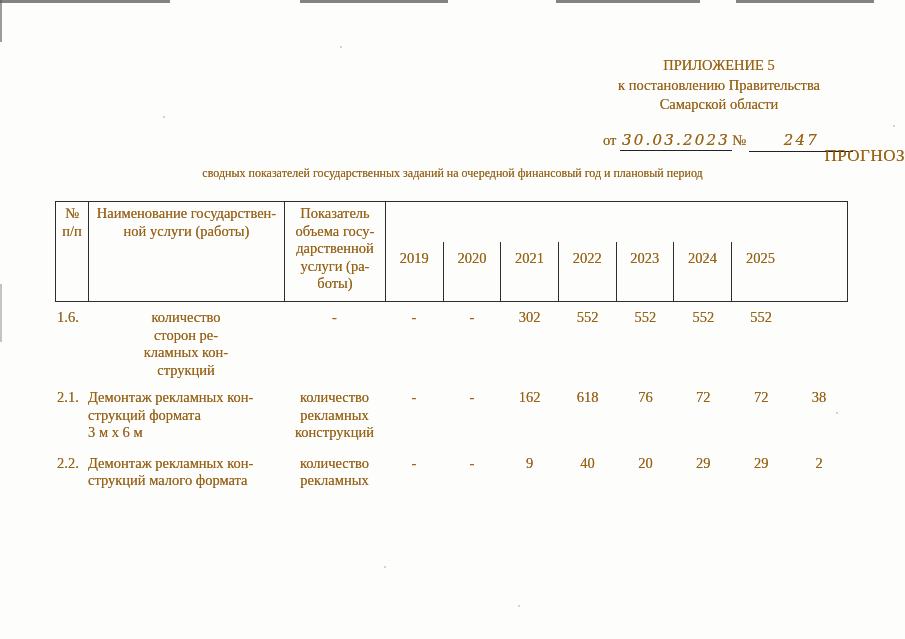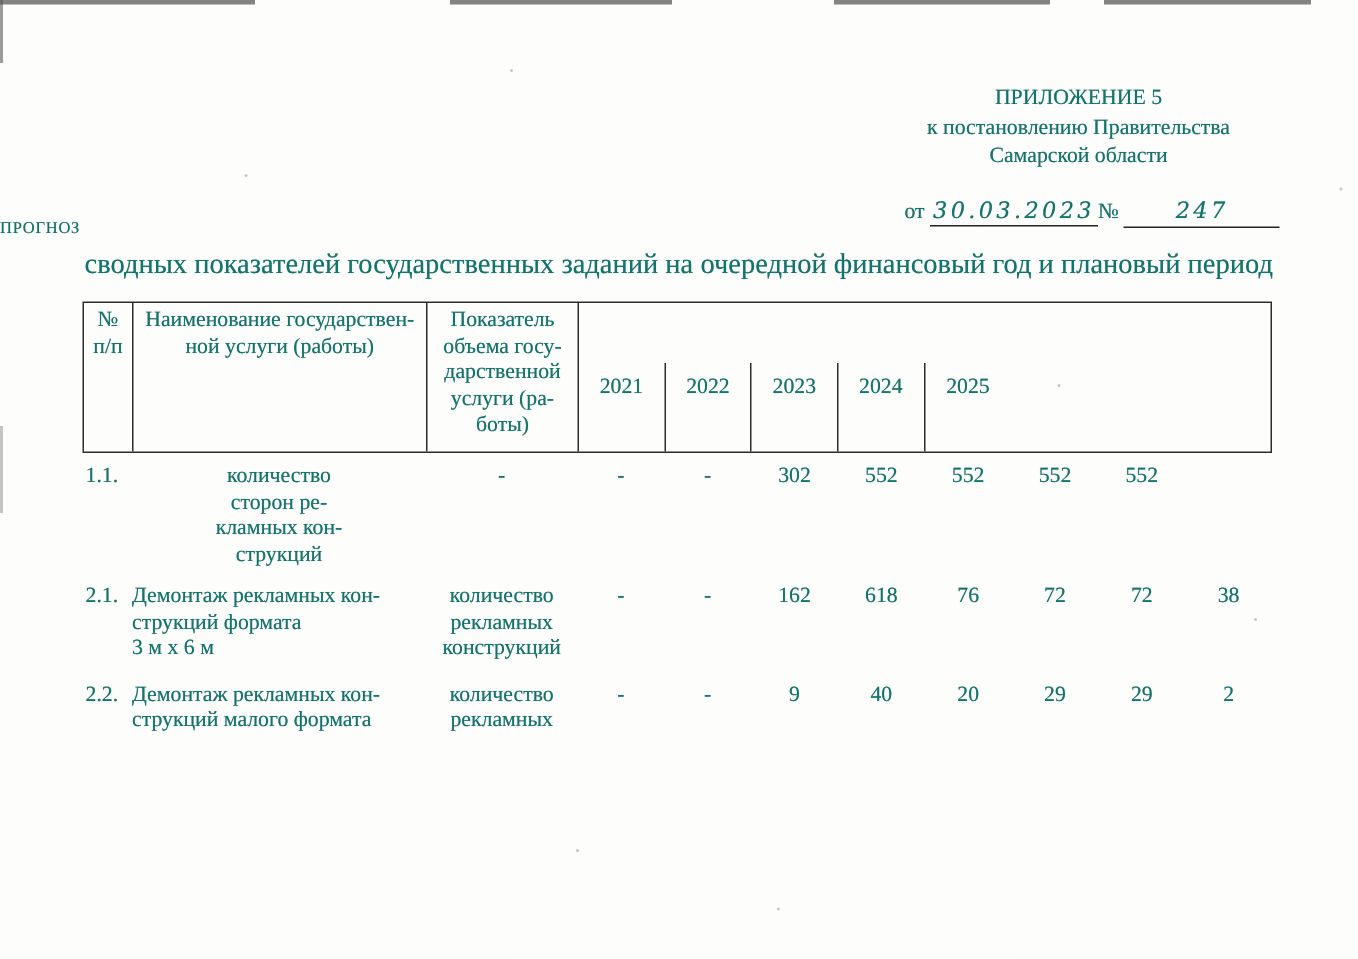--- a/index.html
+++ b/index.html
@@ -9,7 +9,7 @@
     background:#fdfdfc;
     overflow:hidden;
     font-family:"Liberation Serif","DejaVu Serif",serif;
-    color:#0f766e;
+    color:#a16207;
     text-shadow:0 0 .5px rgba(25,25,25,.5);
   }
   

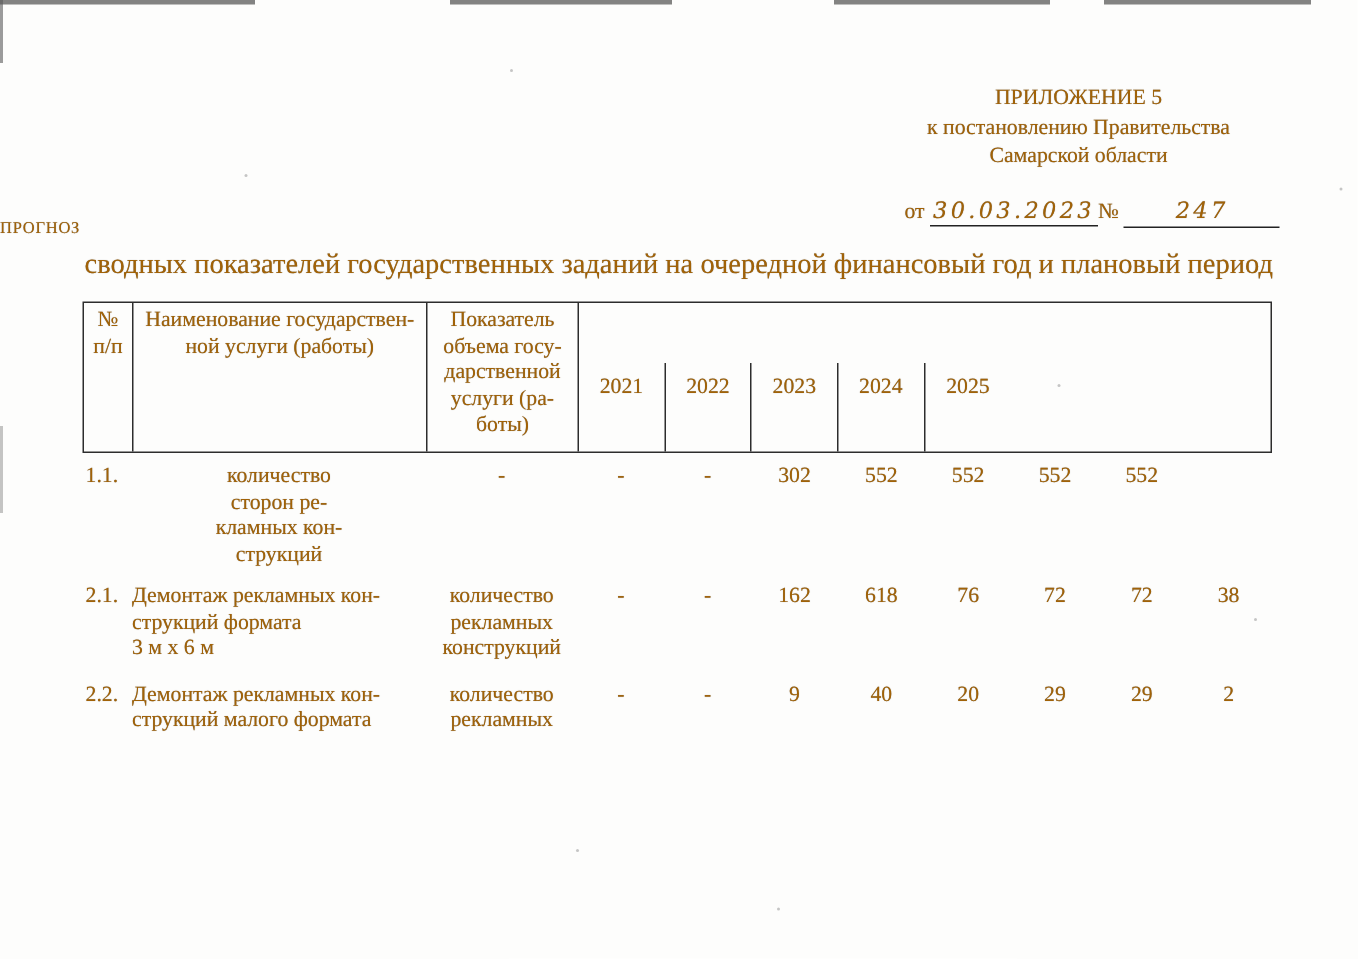--- a/index.html
+++ b/index.html
@@ -28,8 +28,8 @@
              padding-bottom:1px;}
 
   
-  .doc-title{position:absolute;top:146px;left:0;width:100%;text-align:left;
-             font-size:11px;letter-spacing:.5px;}
+  .doc-title{position:absolute;top:146px;left:0;width:100%;text-align:right;
+             font-size:17px;letter-spacing:.5px;}
   .doc-subtitle{position:absolute;top:166px;left:0;width:100%;text-align:center;
                 font-size:19px;}
 

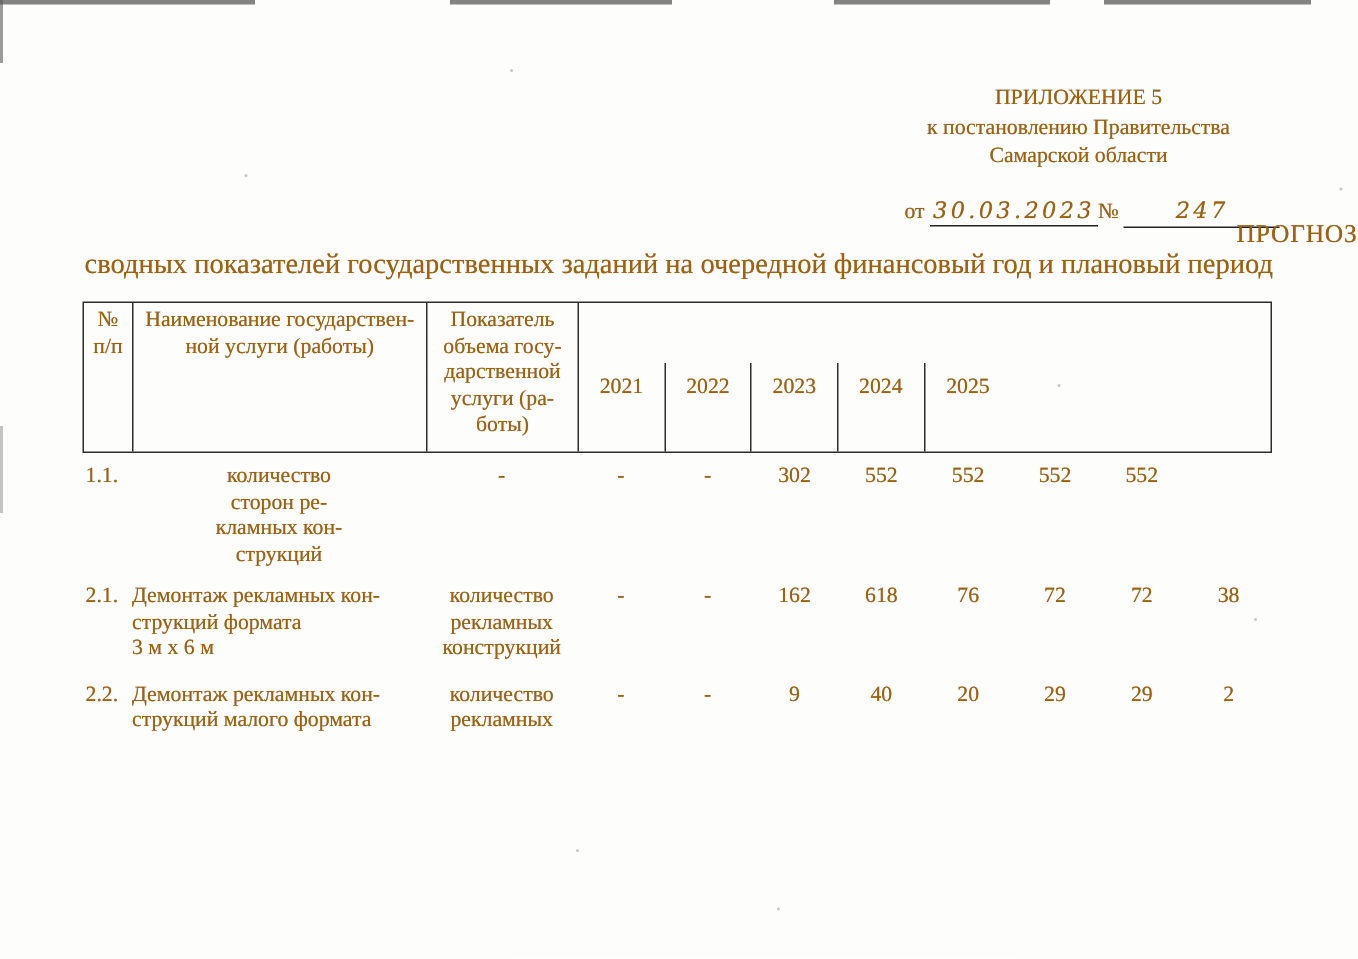--- a/index.html
+++ b/index.html
@@ -31,7 +31,7 @@
   .doc-title{position:absolute;top:146px;left:0;width:100%;text-align:right;
              font-size:17px;letter-spacing:.5px;}
   .doc-subtitle{position:absolute;top:166px;left:0;width:100%;text-align:center;
-                font-size:19px;}
+                font-size:12px;}
 
   
   .tbl{position:absolute;left:55px;top:201px;width:793px;font-size:14.5px;line-height:17.5px;}

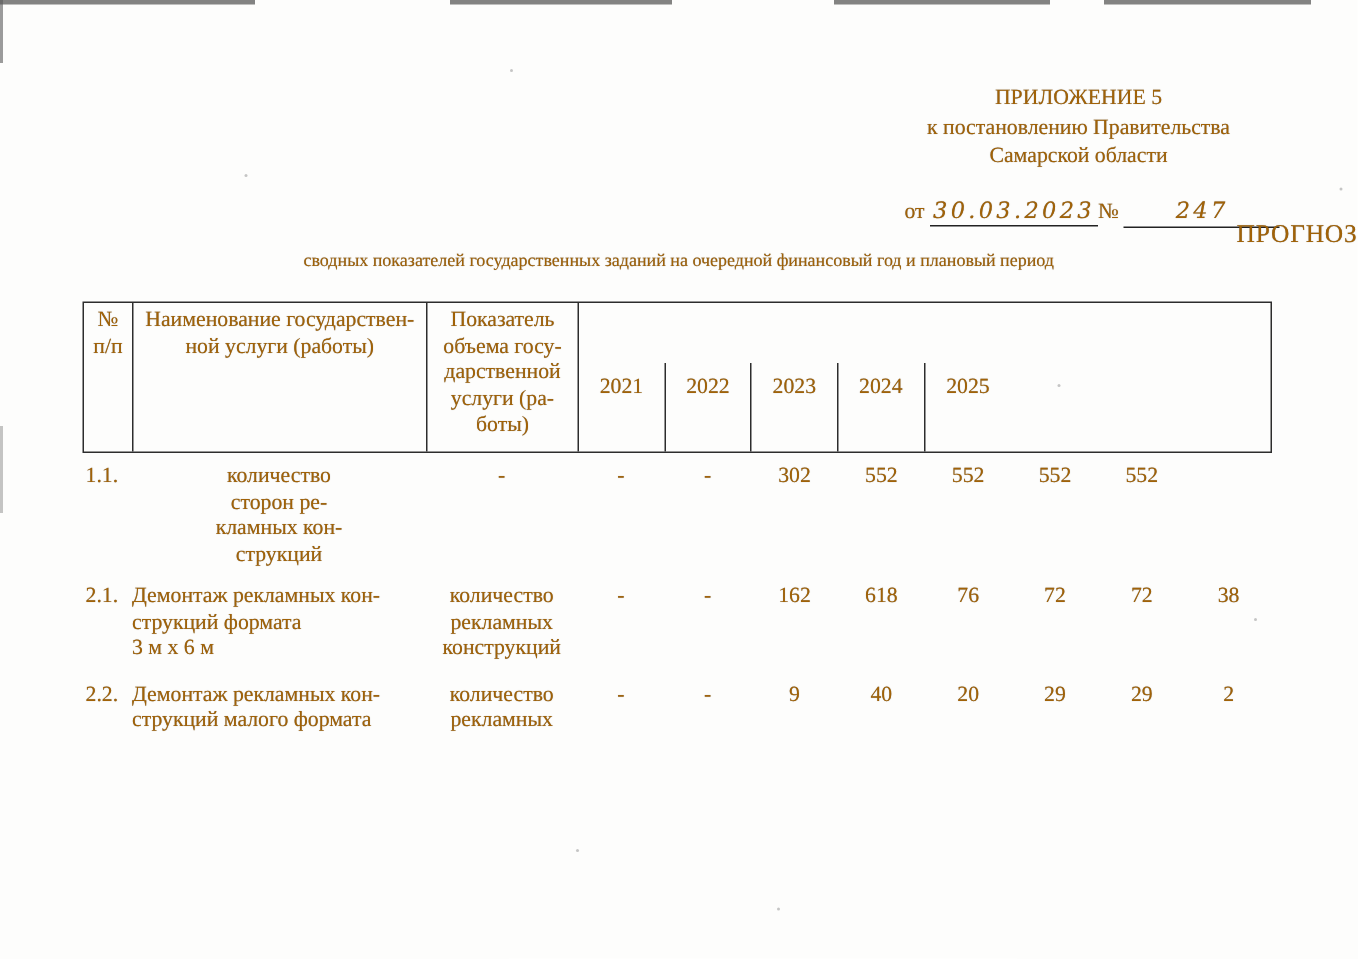--- a/index.html
+++ b/index.html
@@ -100,6 +100,7 @@
 дарственной
 услуги (ра-
 боты)</div>
+      <div class="yc">2019</div>
       <div class="yc">2021</div>
       <div class="yc">2022</div>
       <div class="yc">2023</div>

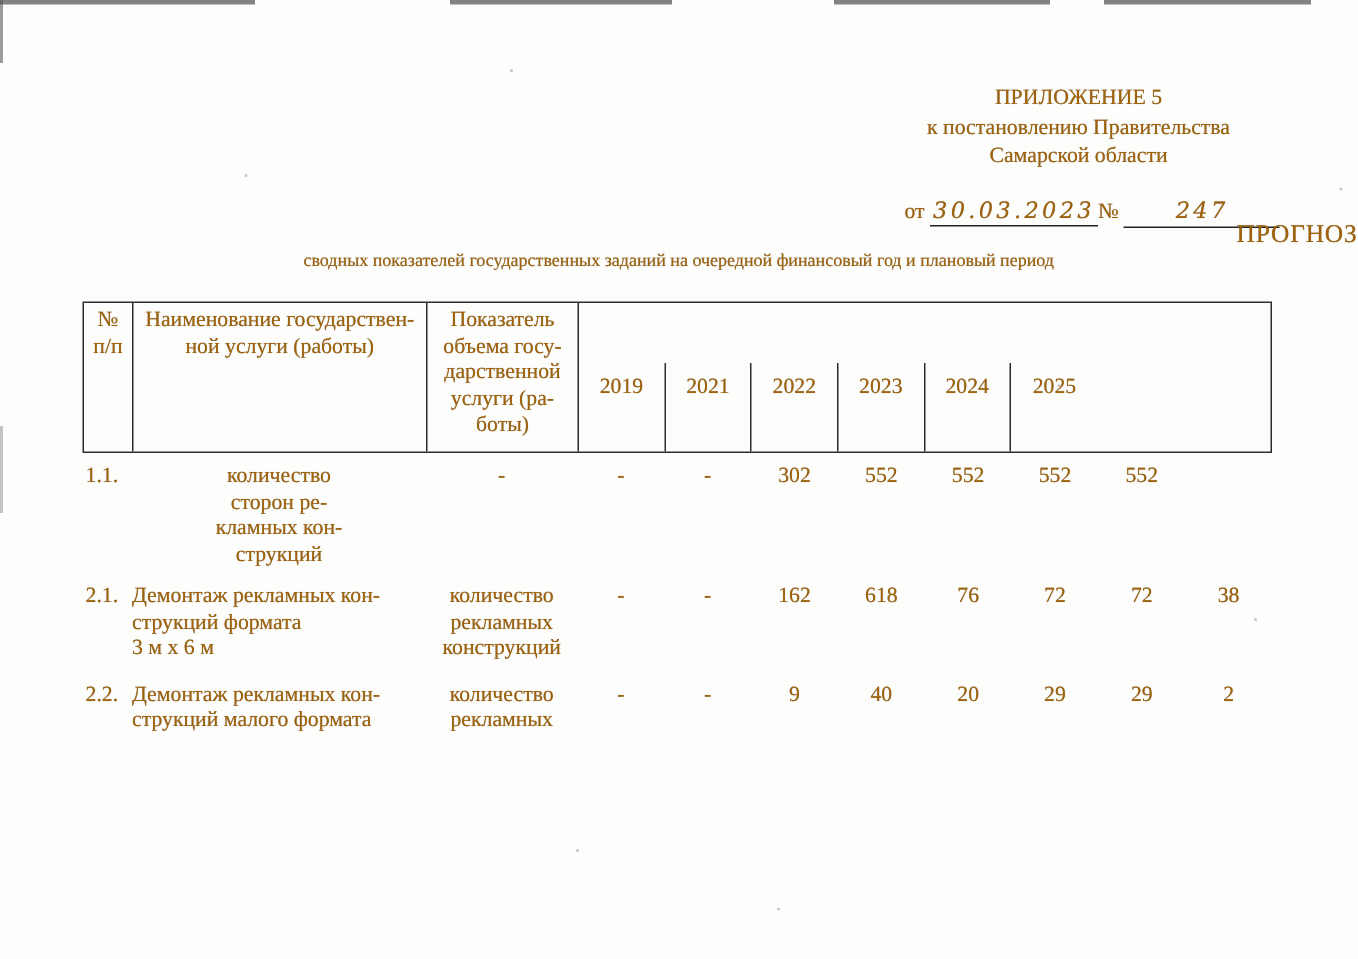--- a/index.html
+++ b/index.html
@@ -101,6 +101,7 @@
 услуги (ра-
 боты)</div>
       <div class="yc">2019</div>
+      <div class="yc">2020</div>
       <div class="yc">2021</div>
       <div class="yc">2022</div>
       <div class="yc">2023</div>

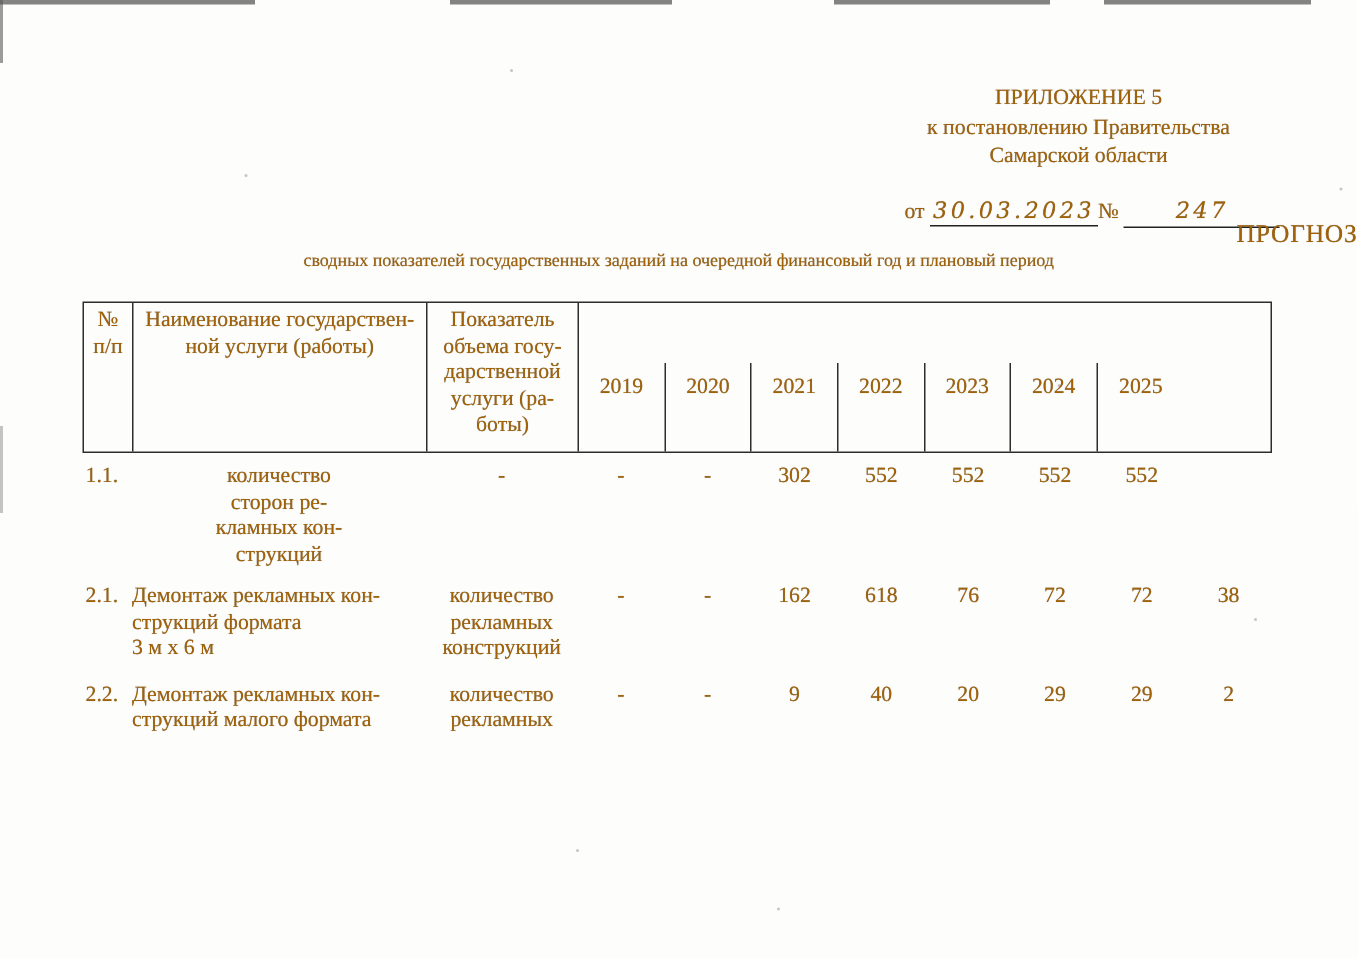--- a/index.html
+++ b/index.html
@@ -110,7 +110,7 @@
     </div>
 
     <div class="grid trow mt1">
-      <div class="c-num">1.1.</div>
+      <div class="c-num">1.6.</div>
       <div class="c-ind">количество
 сторон ре-
 кламных кон-

